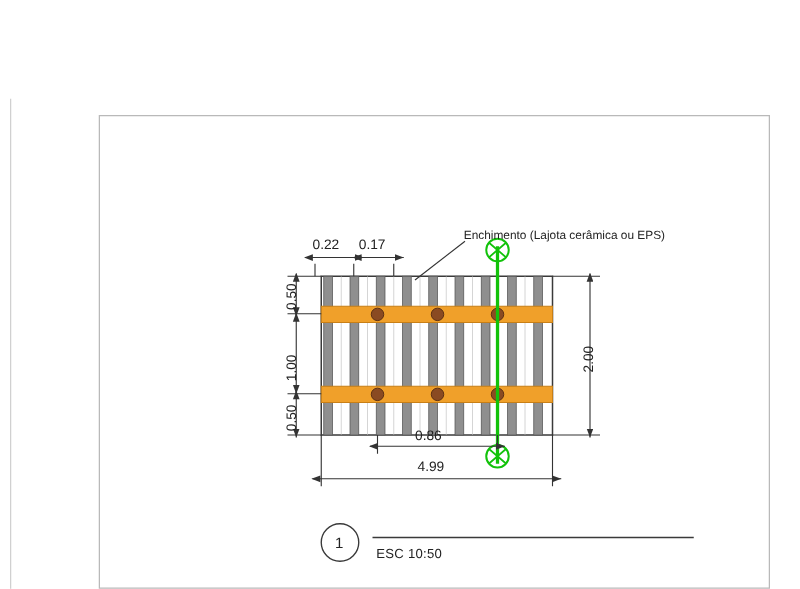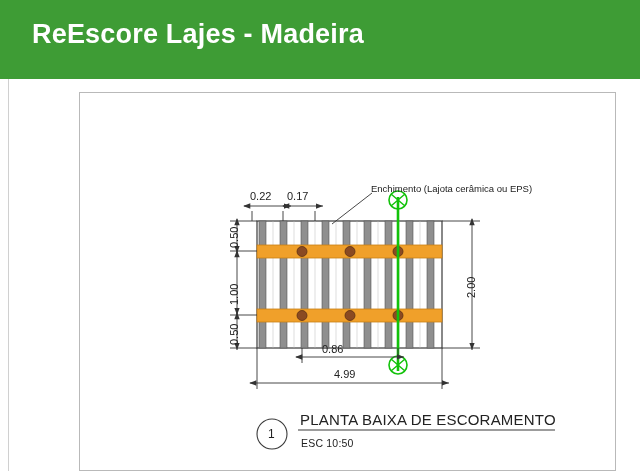--- a/index.html
+++ b/index.html
@@ -102,9 +102,6 @@
 
 <div id="app">
 
-  <div class="header">
-    <div class="header-title">ReEscore Lajes - Madeira</div>
-  </div>
 
   <div class="content">
     <div class="left-rail"></div>

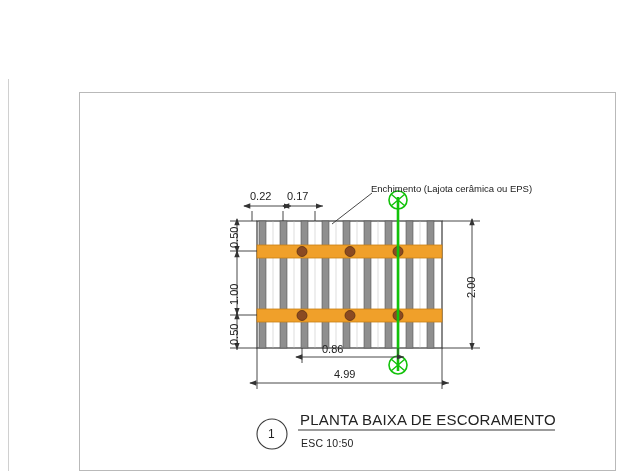--- a/index.html
+++ b/index.html
@@ -229,7 +229,7 @@
 
         <div class="txt dim-txt rot-left" style="left:385px; top:205px;">2.00</div>
 
-        <div class="txt dim-txt" style="left:242px; top:250px;">0.86</div>
+        <div class="txt dim-txt" style="left:252px; top:250px;">0.86</div>
         <div class="txt dim-txt" style="left:254px; top:275px;">4.99</div>
 
         <div class="txt num-txt" style="left:188px; top:334px;">1</div>

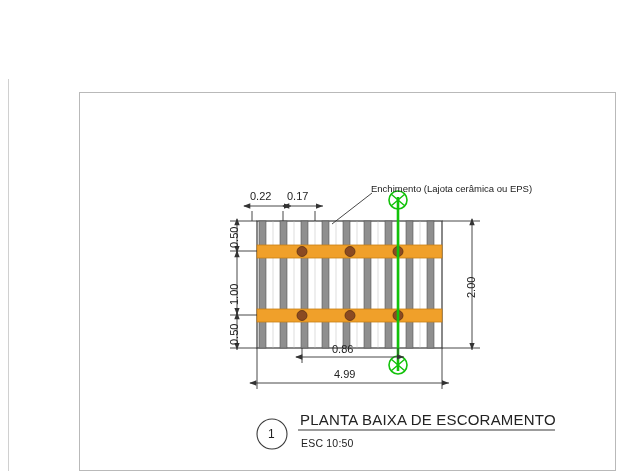--- a/index.html
+++ b/index.html
@@ -233,7 +233,6 @@
         <div class="txt dim-txt" style="left:254px; top:275px;">4.99</div>
 
         <div class="txt num-txt" style="left:188px; top:334px;">1</div>
-        <div class="txt title-txt" style="left:220px; top:318px;">PLANTA BAIXA DE ESCORAMENTO</div>
         <div class="txt scale-txt" style="left:221px; top:344px;">ESC 10:50</div>
 
       </div>

